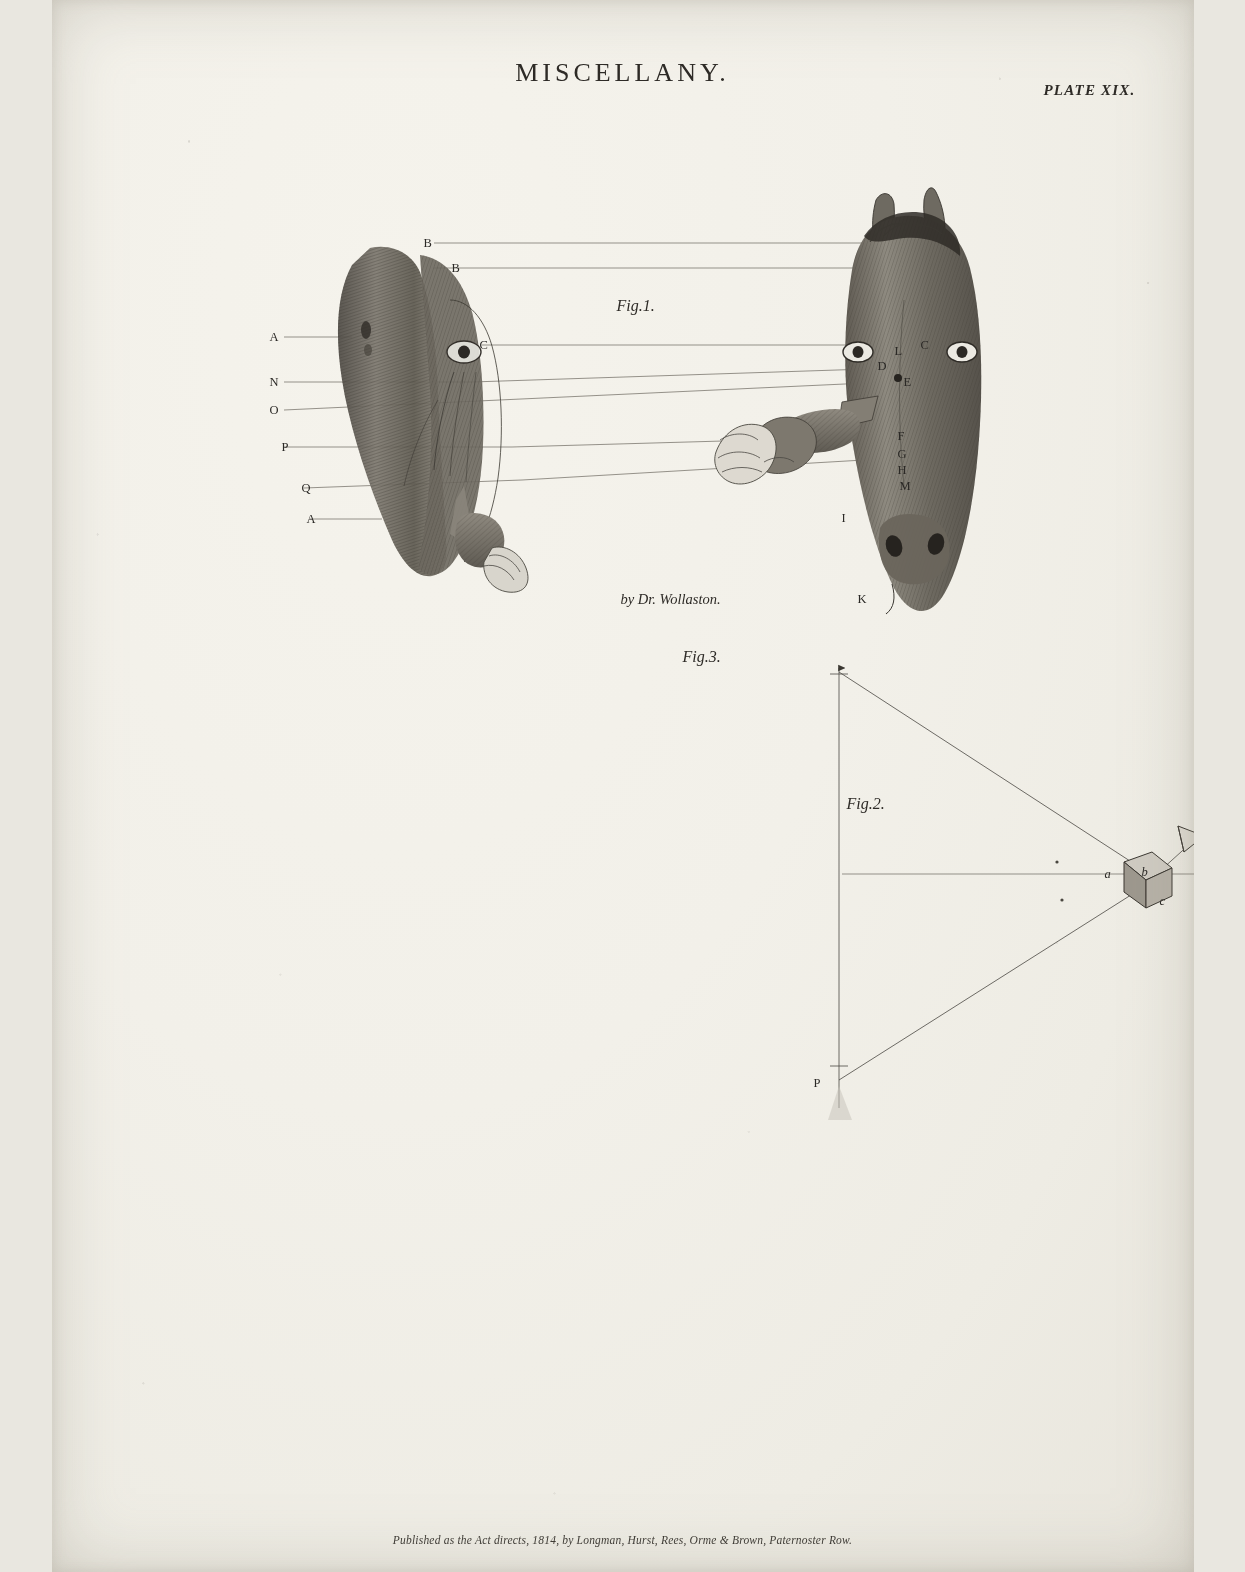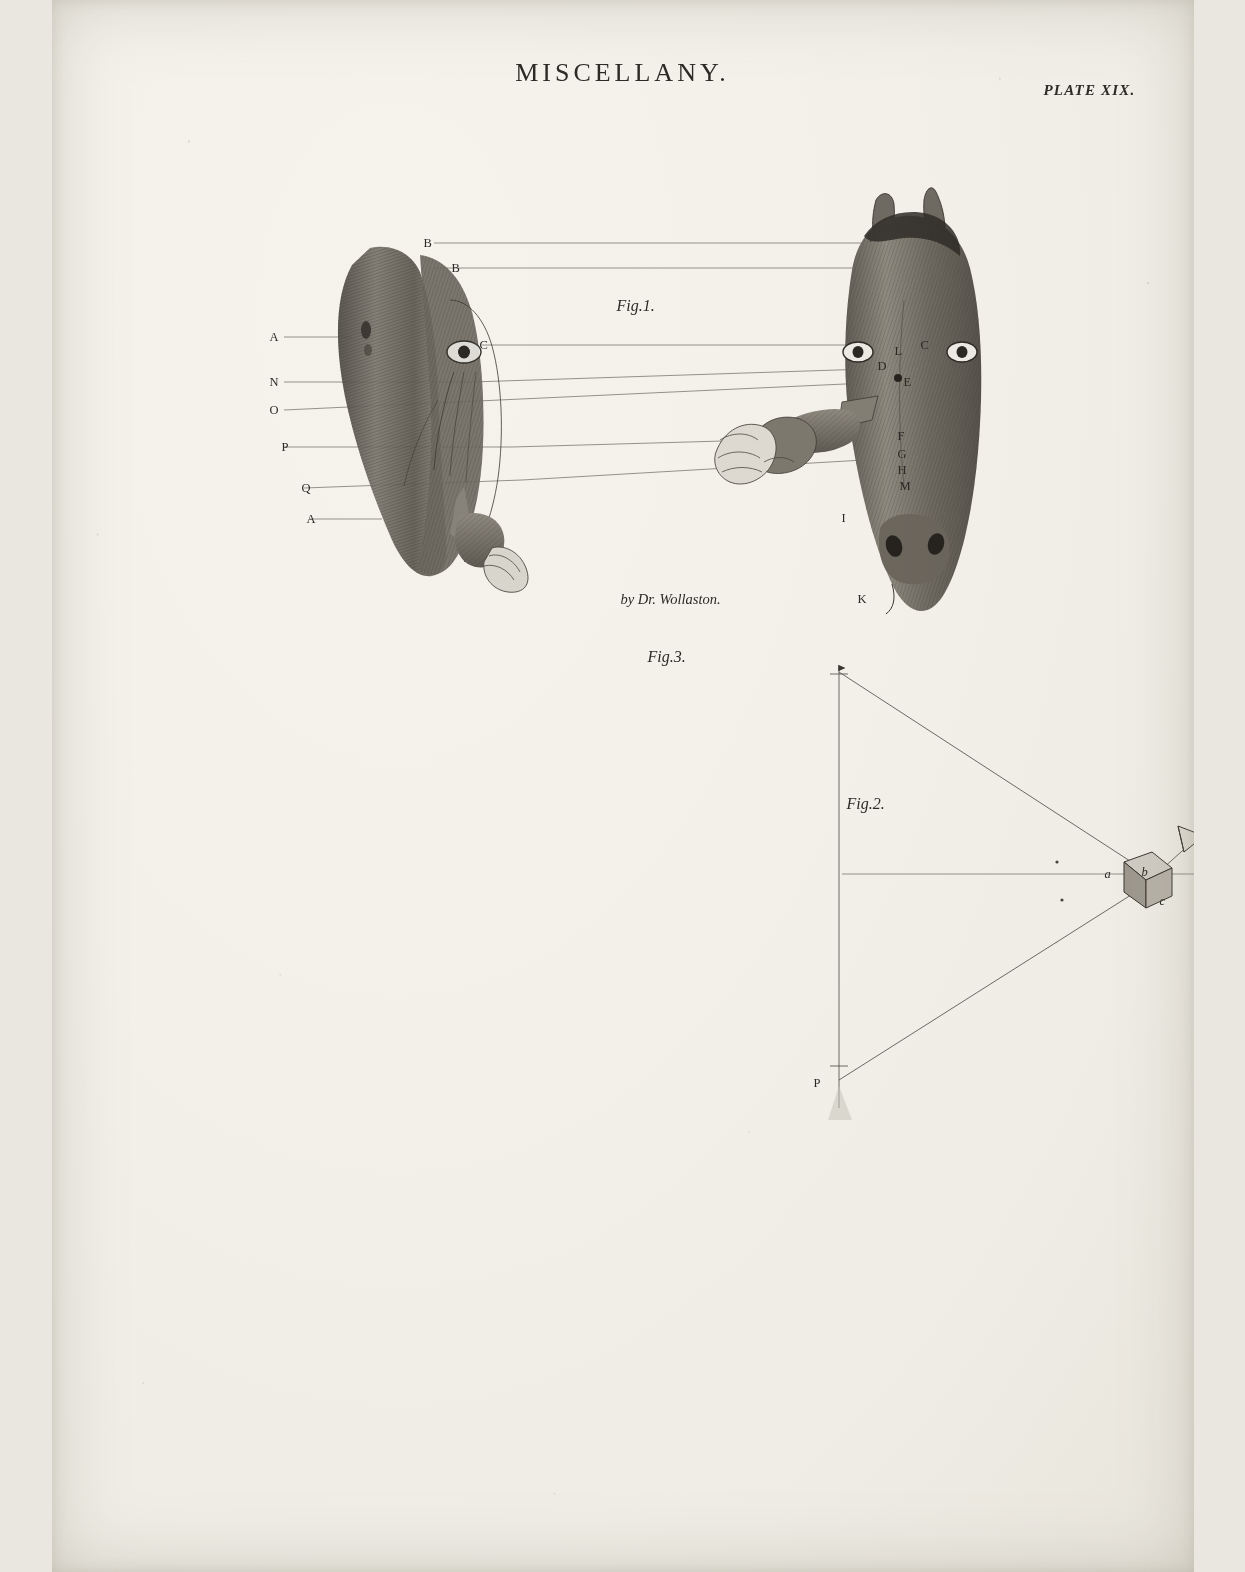--- a/index.html
+++ b/index.html
@@ -294,7 +294,7 @@
 
   <div class="figlabel" style="left:565px; top:297px;">Fig.1.</div>
   <div class="byline" style="left:569px; top:591px;text-align:center;">by Dr. Wollaston.</div>
-  <div class="figlabel" style="left:596px; top:648px;">Fig.3.</div>
+  <div class="figlabel" style="left:631px; top:648px;">Fig.3.</div>
   <div class="figlabel" style="left:795px; top:795px;">Fig.2.</div>
 
   <div class="keyletter" style="left:372px; top:236px;">B</div>

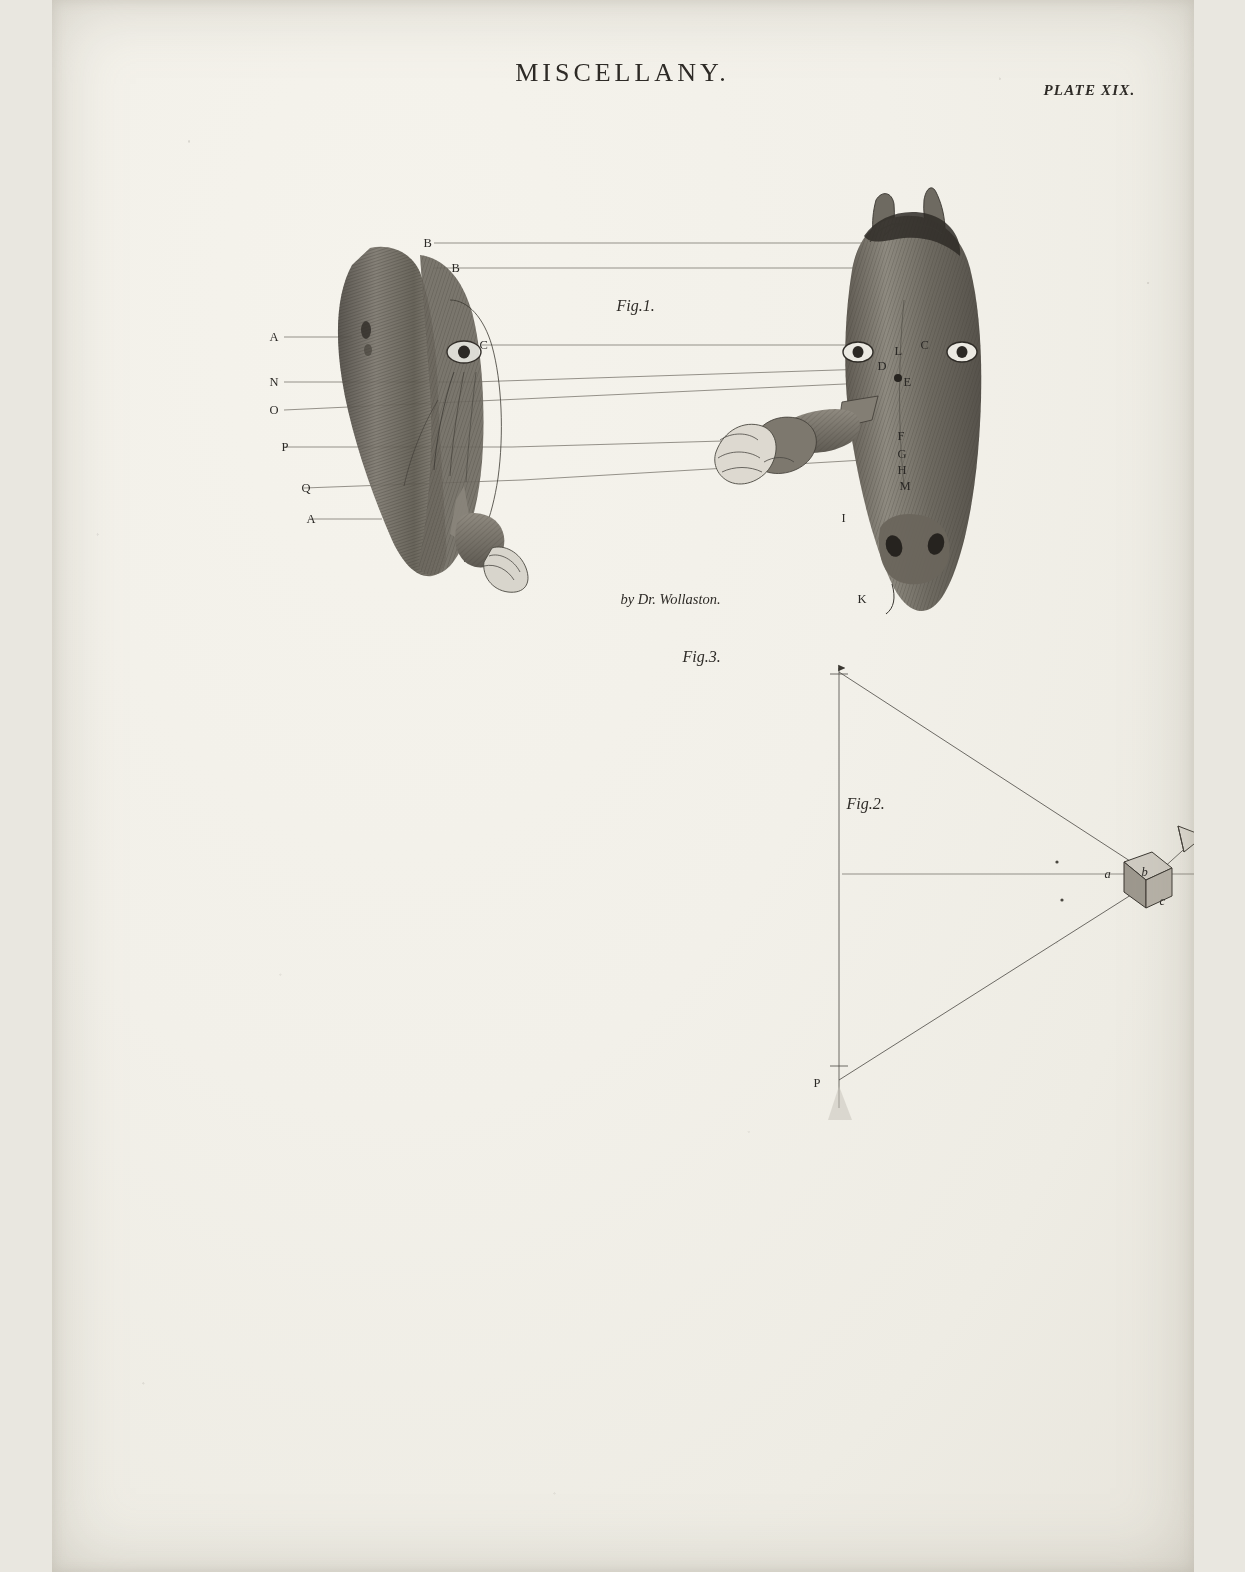--- a/index.html
+++ b/index.html
@@ -325,6 +325,7 @@
   <div class="keyletter" style="left:762px; top:1076px;">P</div>
 
 
+  <div class="footer">Published as the Act directs, 1814, by Longman, Hurst, Rees, Orme &amp; Brown, Paternoster Row.</div>
 
   <div id="edge"></div>
 </div>

